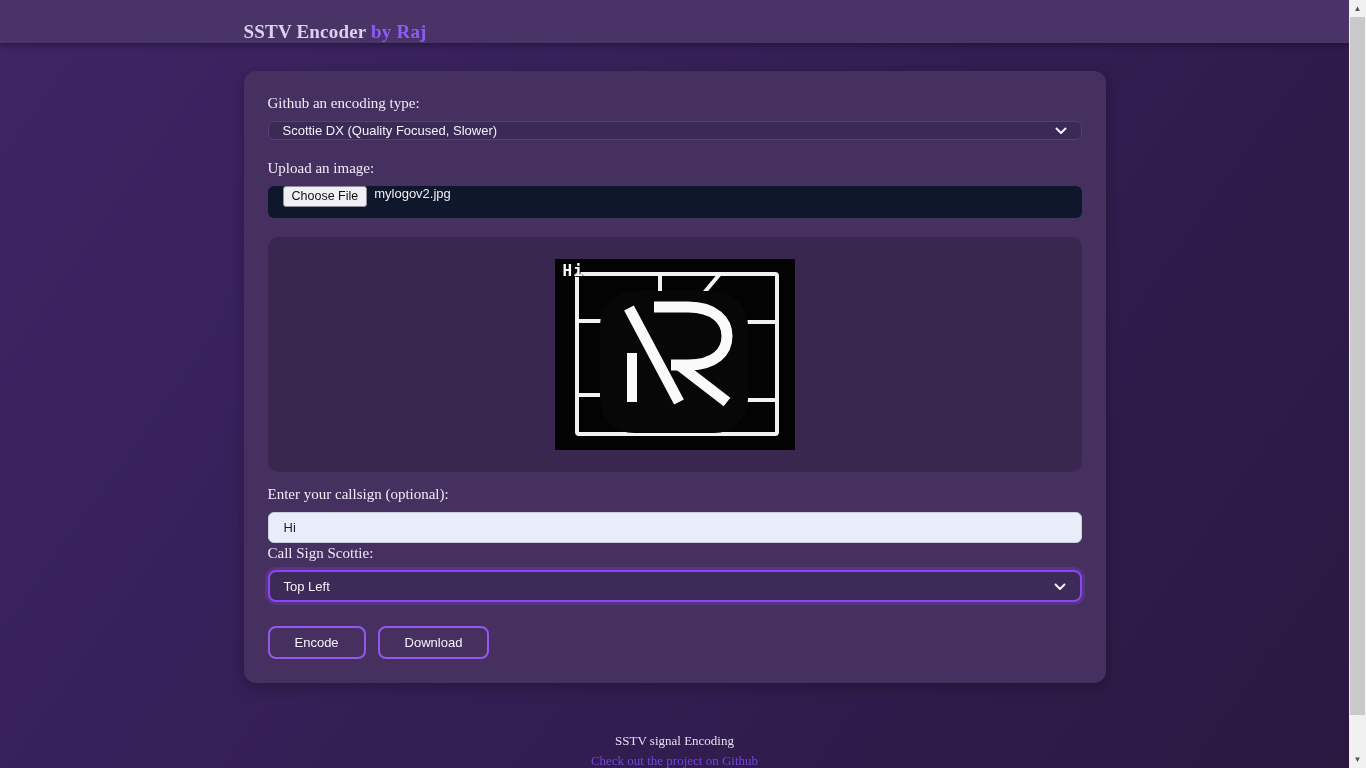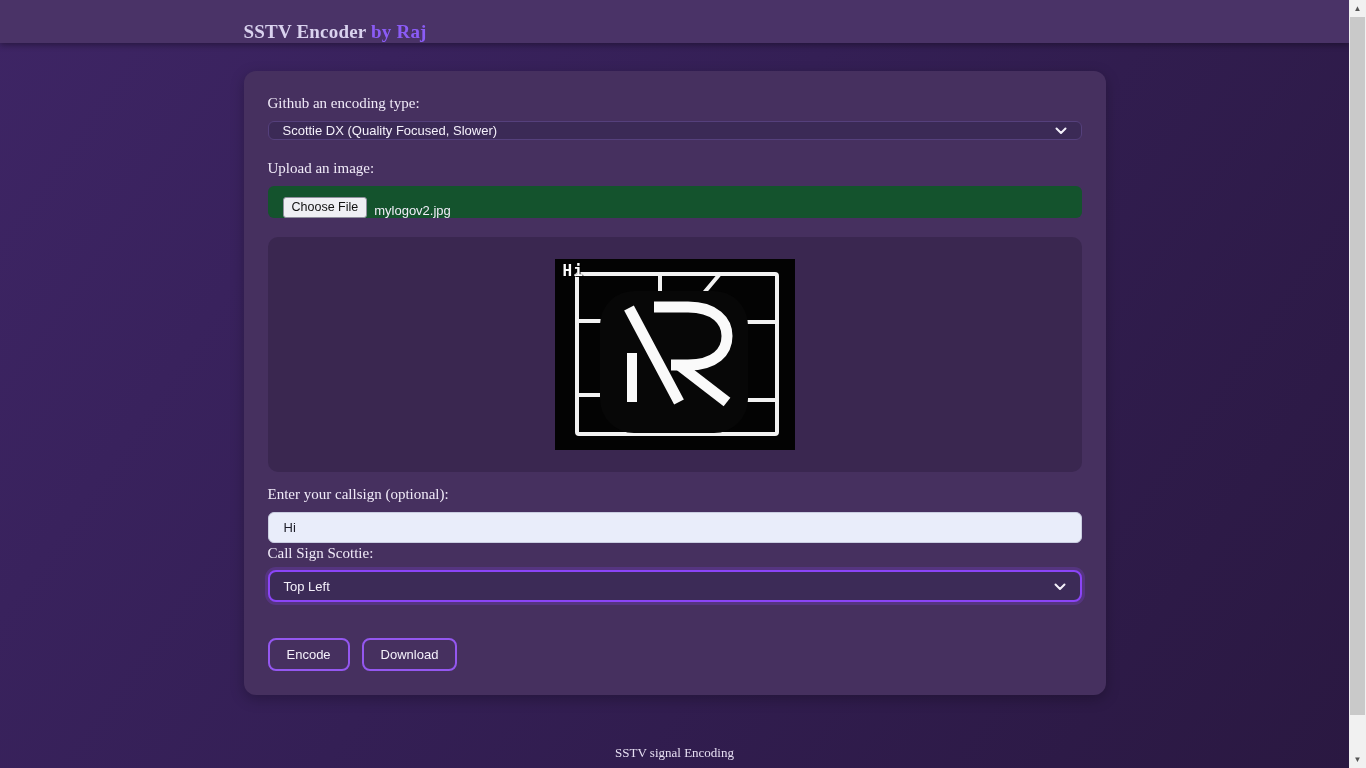--- a/index.html
+++ b/index.html
@@ -64,9 +64,9 @@
 
   .filebox {
     width: 100%; height: 32px;
-    background: #14532d;
+    background: #0f172a;
     border-radius: 6px;
-    display: flex; align-items: flex-end;
+    display: flex; align-items: flex-start;
     padding: 0 15px;
     margin-bottom: 19px;
   }

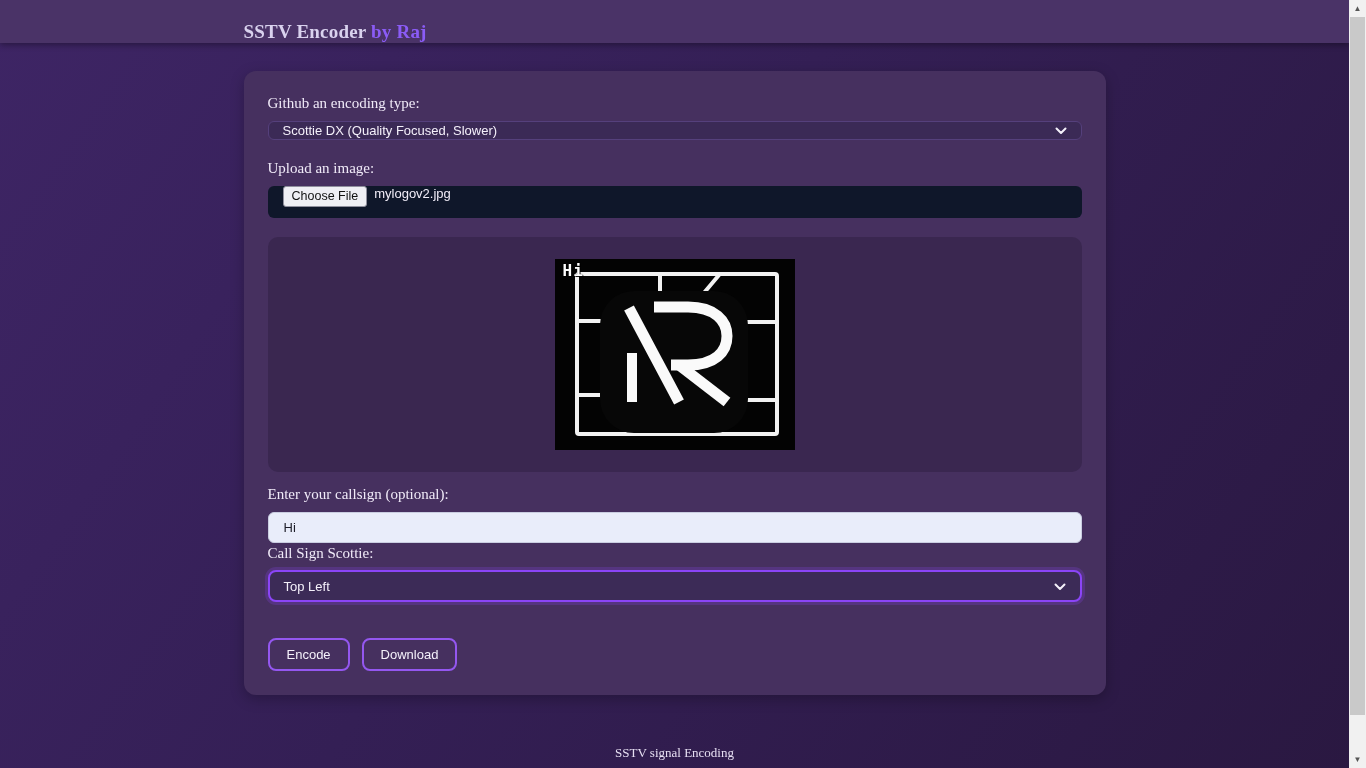--- a/index.html
+++ b/index.html
@@ -59,7 +59,7 @@
     border-radius: 8px;
     box-shadow: 0 0 0 3px rgba(139,69,247,0.22);
     background: #3c2b57;
-    margin-bottom: 36px;
+    margin-bottom: 24px;
   }
 
   .filebox {

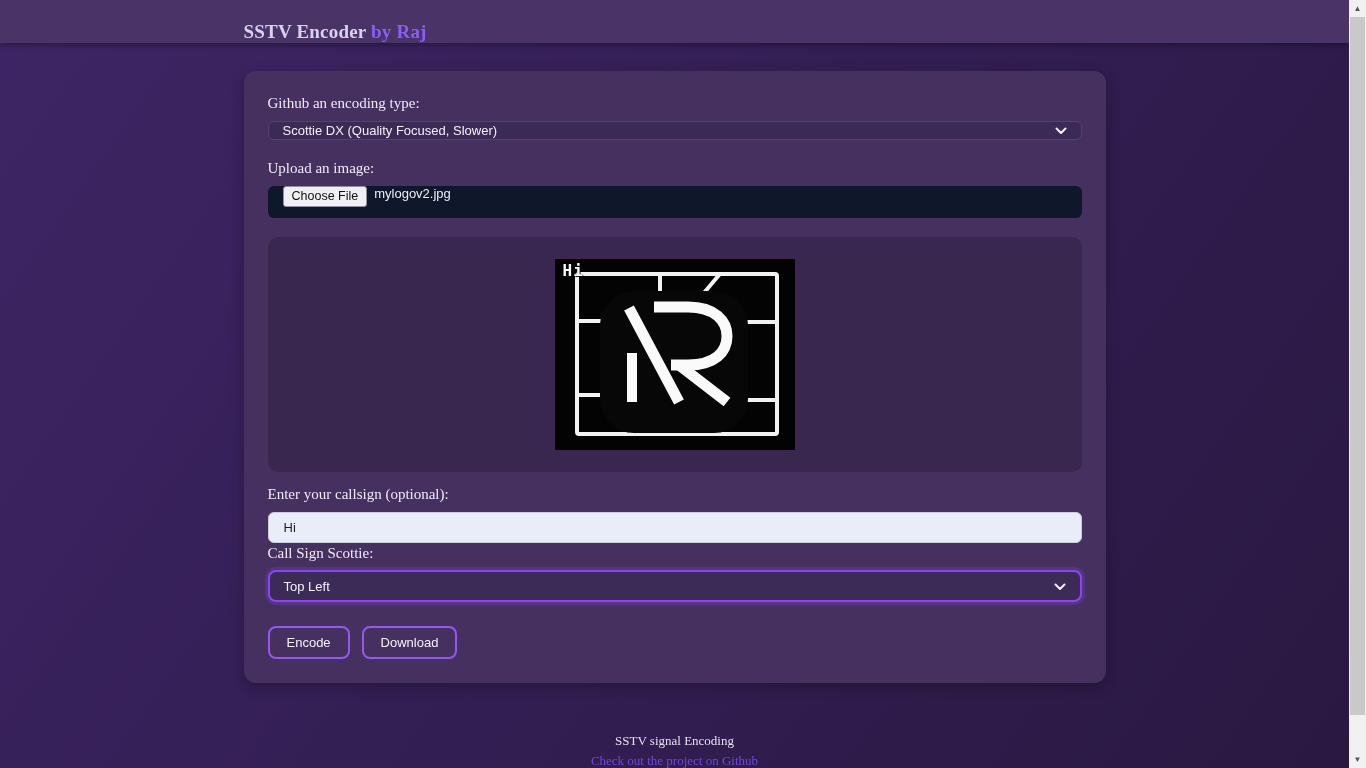--- a/index.html
+++ b/index.html
@@ -128,7 +128,7 @@
     background: transparent;
     border: 2px solid #9457f0;
     border-radius: 8px;
-    padding: 7px 17px;
+    padding: 7px 25px;
     cursor: pointer;
   }
 

